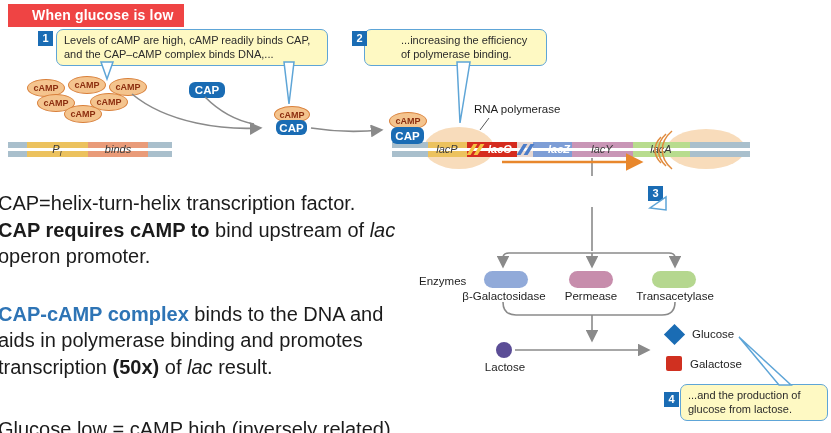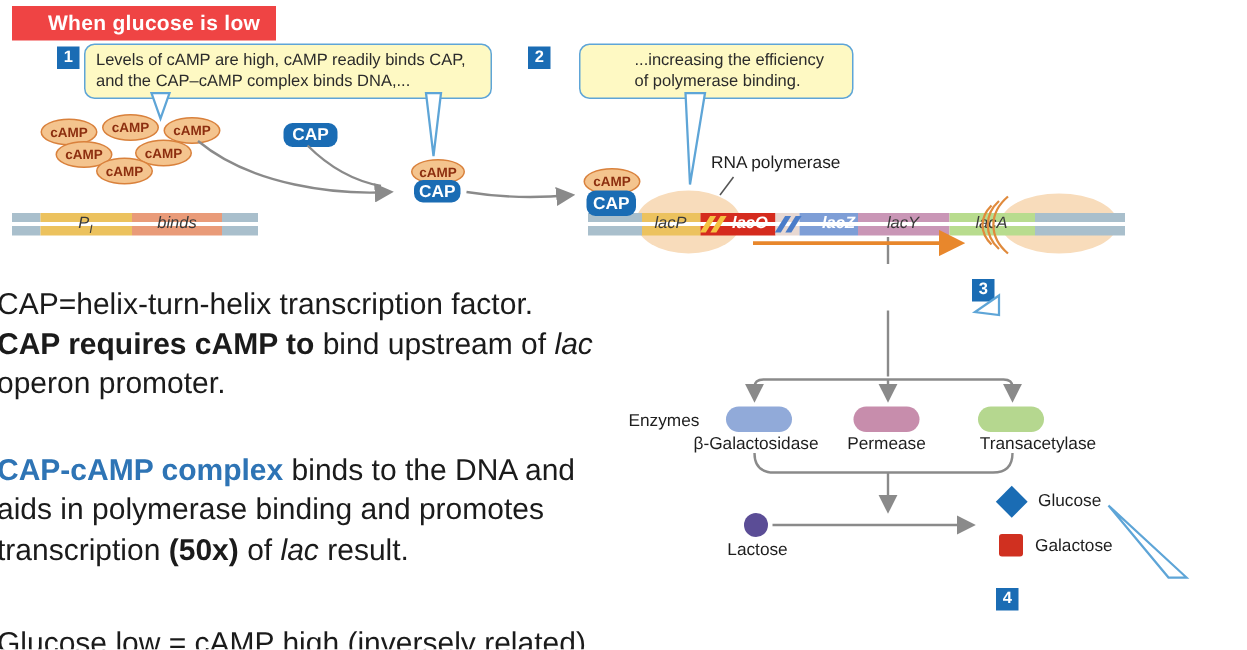--- a/index.html
+++ b/index.html
@@ -60,7 +60,7 @@
   <div class="abs bubble" style="left:56px;top:29px;width:256px;">Levels of cAMP are high, cAMP readily binds CAP, and the CAP–cAMP complex binds DNA,...</div>
 
   <div class="abs badge" style="left:352px;top:31px;">2</div>
-  <div class="abs bubble" style="left:386px;top:29px;width:138px;padding-left:36px;">...increasing the efficiency of polymerase binding.</div>
+  <div class="abs bubble" style="left:364px;top:29px;width:138px;padding-left:36px;">...increasing the efficiency of polymerase binding.</div>
 
   <div class="abs camp" style="left:27px;top:79px;">cAMP</div>
   <div class="abs camp" style="left:68px;top:76px;">cAMP</div>

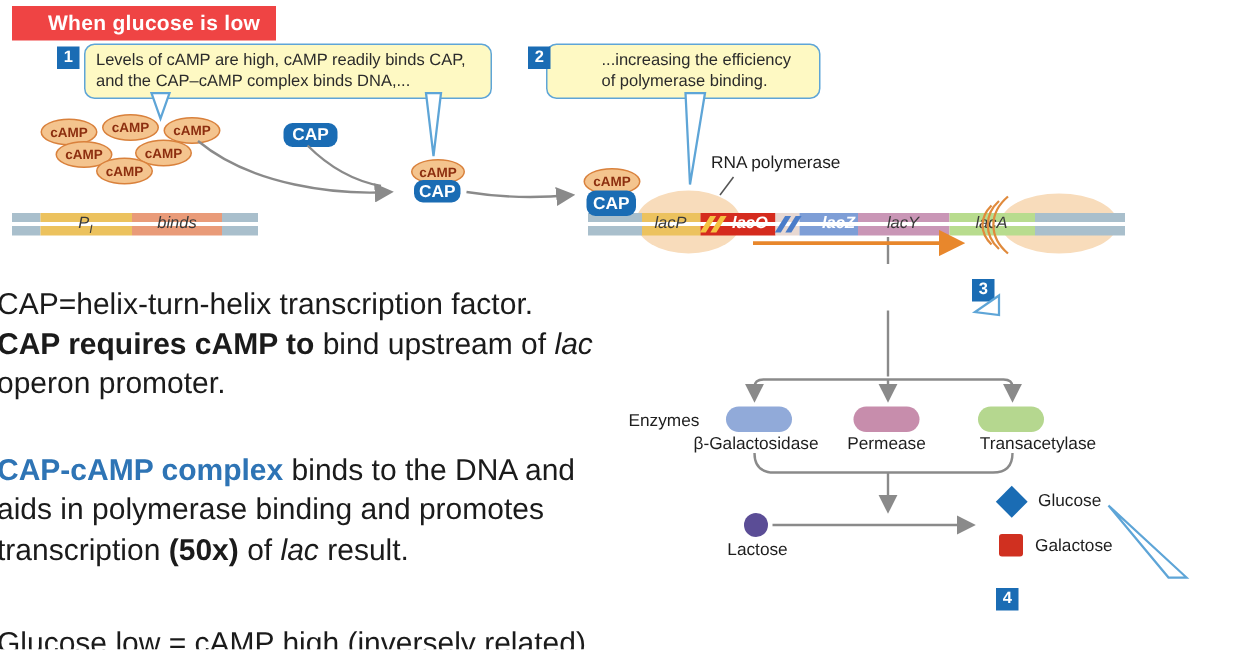--- a/index.html
+++ b/index.html
@@ -121,7 +121,7 @@
   <div class="abs pill" style="left:652px;top:271px;background:#b5d78f;"></div>
   <div class="abs lbl ctr" style="left:456px;top:290px;width:96px;">β-Galactosidase</div>
   <div class="abs lbl ctr" style="left:560px;top:290px;width:62px;">Permease</div>
-  <div class="abs lbl ctr" style="left:630px;top:290px;width:90px;margin-left:17px;">Transacetylase</div>
+  <div class="abs lbl ctr" style="left:630px;top:290px;width:90px;">Transacetylase</div>
 
   <div class="abs" style="left:496px;top:342px;width:16px;height:16px;border-radius:50%;background:#5b4d96;z-index:4;"></div>
   <div class="abs lbl ctr" style="left:478px;top:361px;width:54px;">Lactose</div>

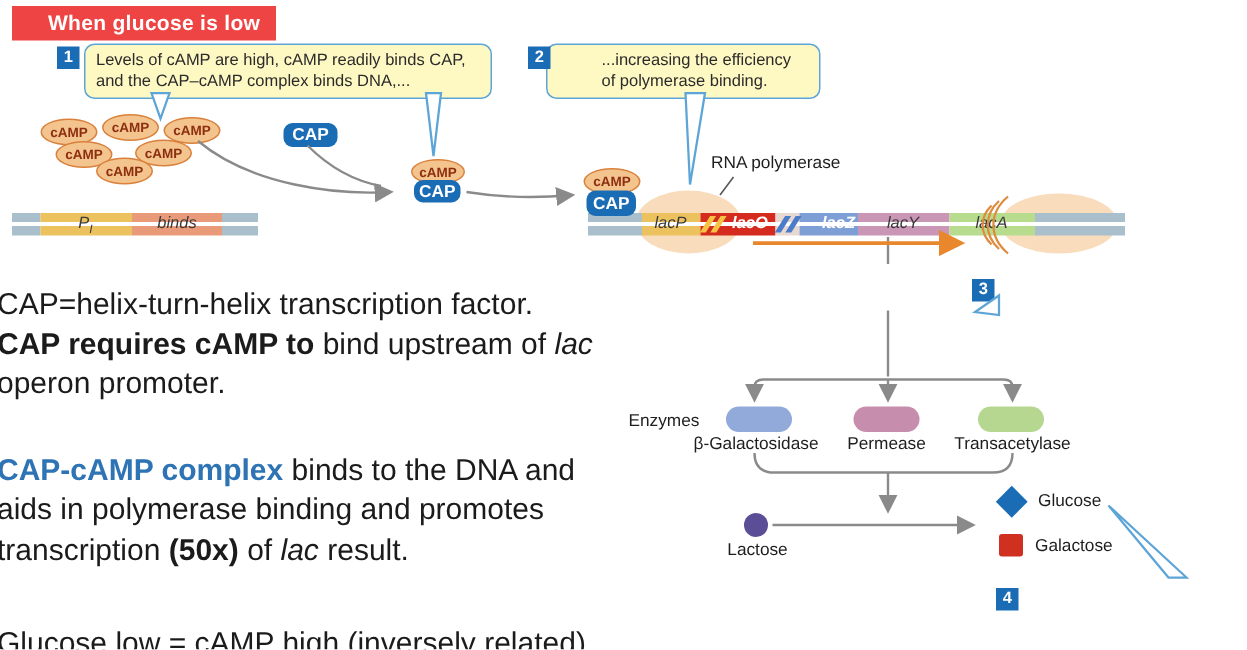--- a/index.html
+++ b/index.html
@@ -131,6 +131,7 @@
   <div class="abs lbl" style="left:690px;top:358px;">Galactose</div>
 
   <div class="abs badge" style="left:664px;top:392px;">4</div>
+  <div class="abs bubble" style="left:680px;top:384px;width:132px;">...and the production of glucose from lactose.</div>
 
   <div class="abs notes">
     <p class="p1"><span>CAP=helix-turn-helix transcription factor.</span><br>

